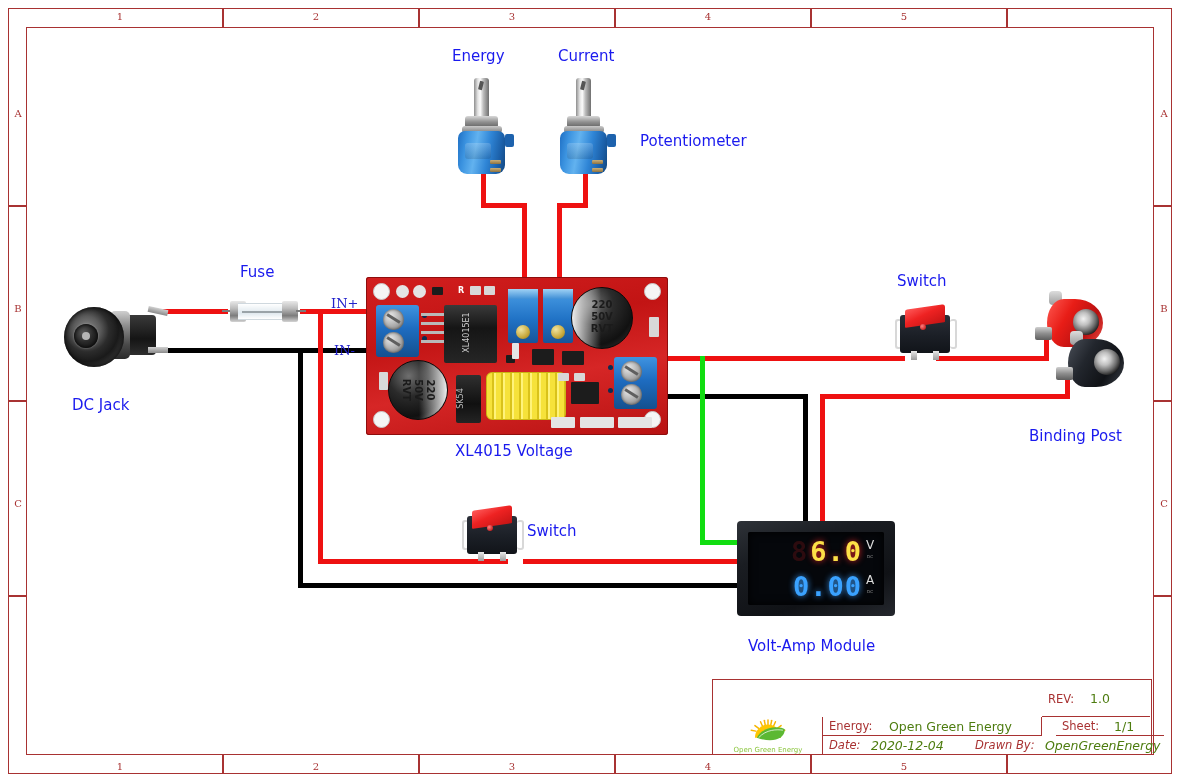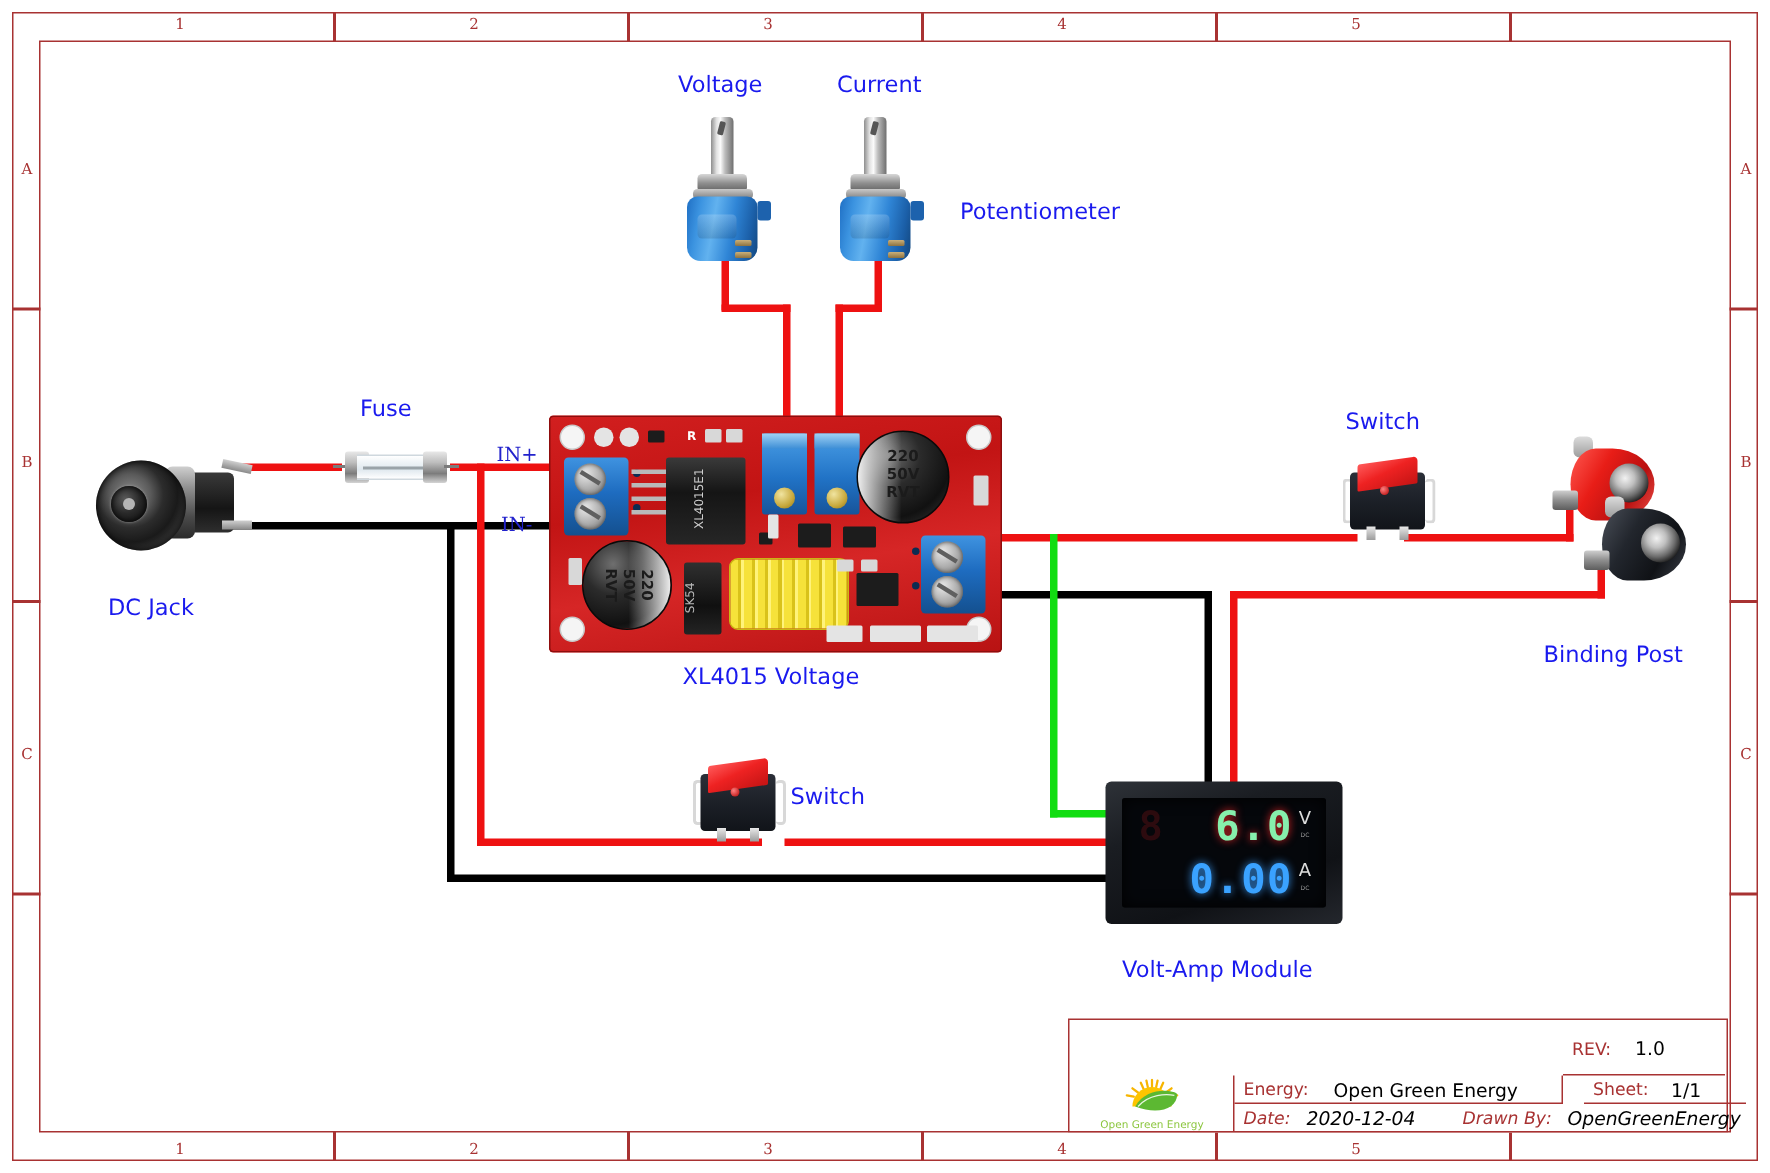--- a/index.html
+++ b/index.html
@@ -626,7 +626,7 @@
     <div class="pot-lug" style="left:38px; top:82px;"></div>
     <div class="pot-lug" style="left:38px; top:90px;"></div>
   </div>
-  <div class="lbl" style="left:452px; top:47px;">Voltage</div>
+  <div class="lbl" style="left:452px; top:47px;">Energy</div>
 
   <div class="pot" style="left:554px; top:78px;">
     <div class="pot-shaft">

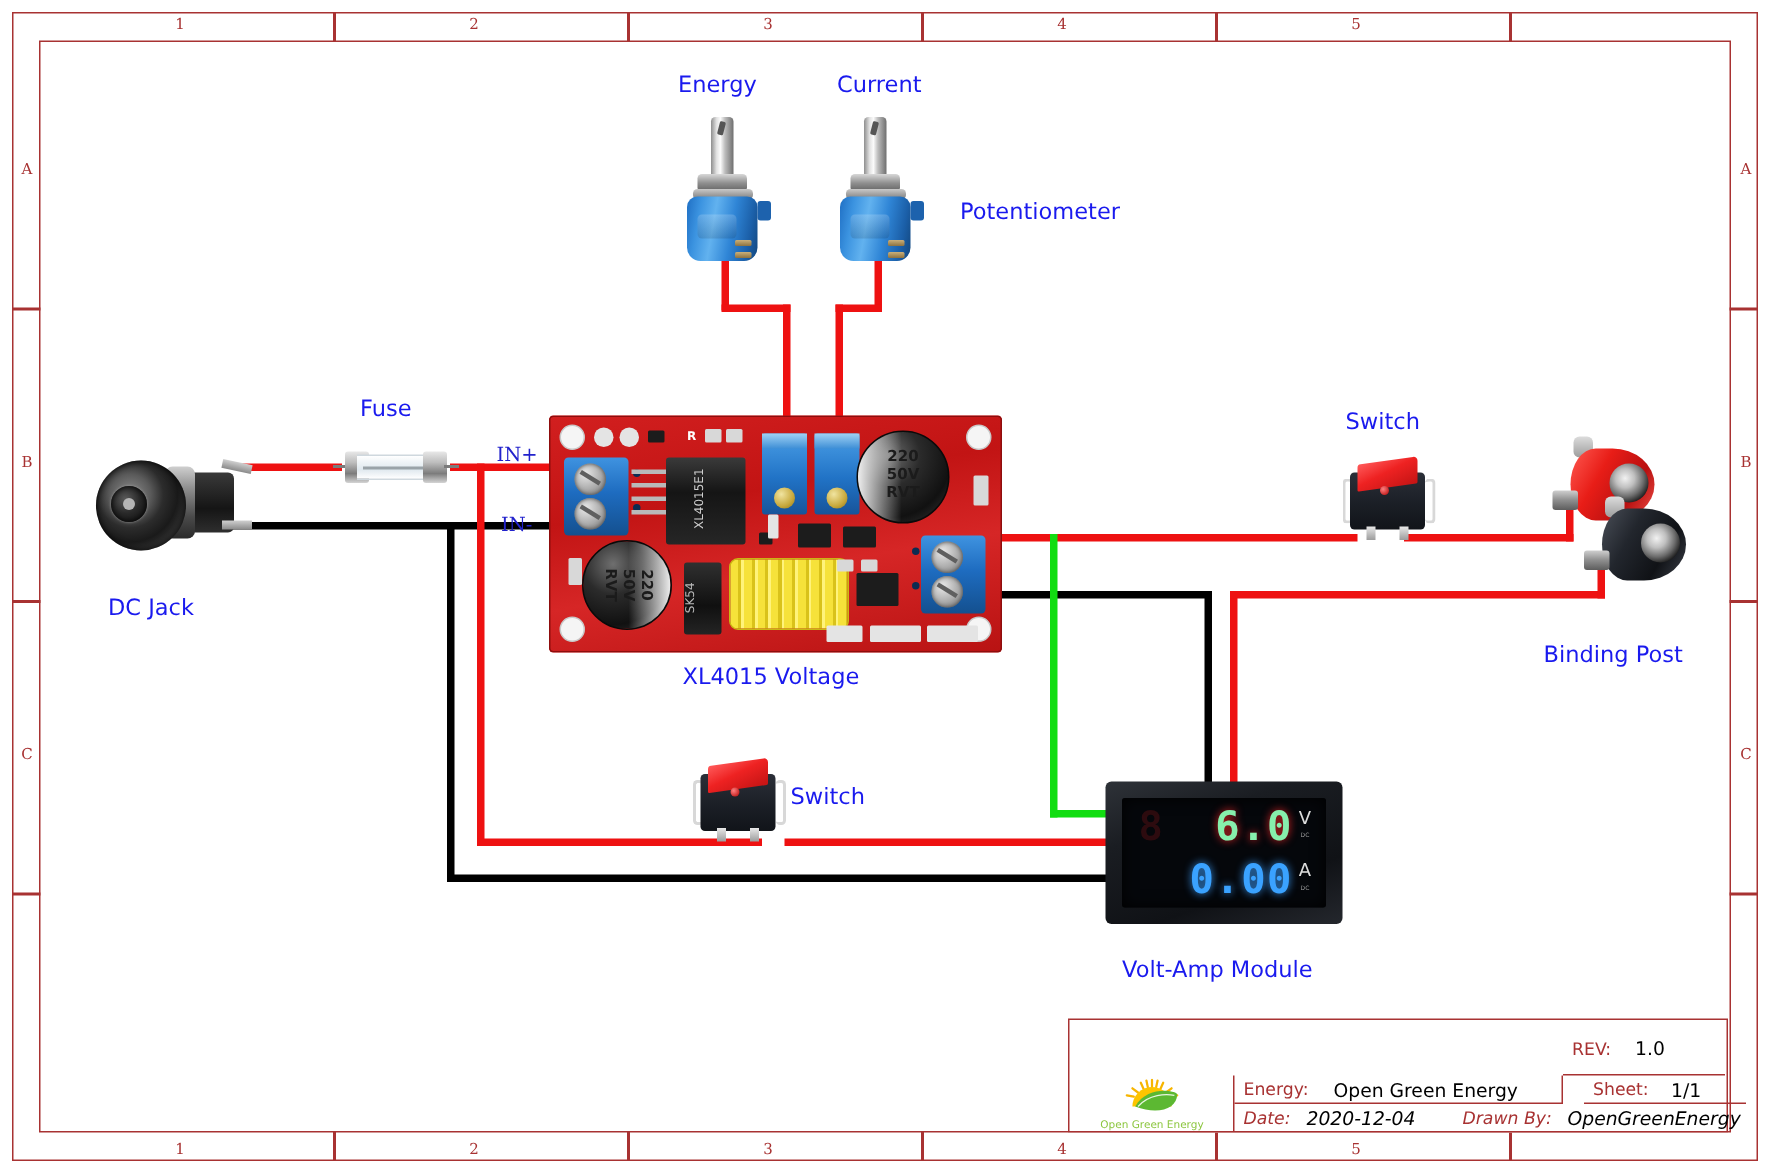--- a/index.html
+++ b/index.html
@@ -454,7 +454,7 @@
     letter-spacing: 1px;
     margin-right: 2px;
   }
-  .seg-red   { color: #86efac; text-shadow: 0 0 6px rgba(255,40,40,0.85); margin-left: 32px; }
+  .seg-red   { color: #fde047; text-shadow: 0 0 6px rgba(255,40,40,0.85); }
   .seg-blue  { color: #3aa2ff; text-shadow: 0 0 6px rgba(60,160,255,0.9); }
   .seg-red-ghost  { color: rgba(255,40,40,0.16); }
   .unit {

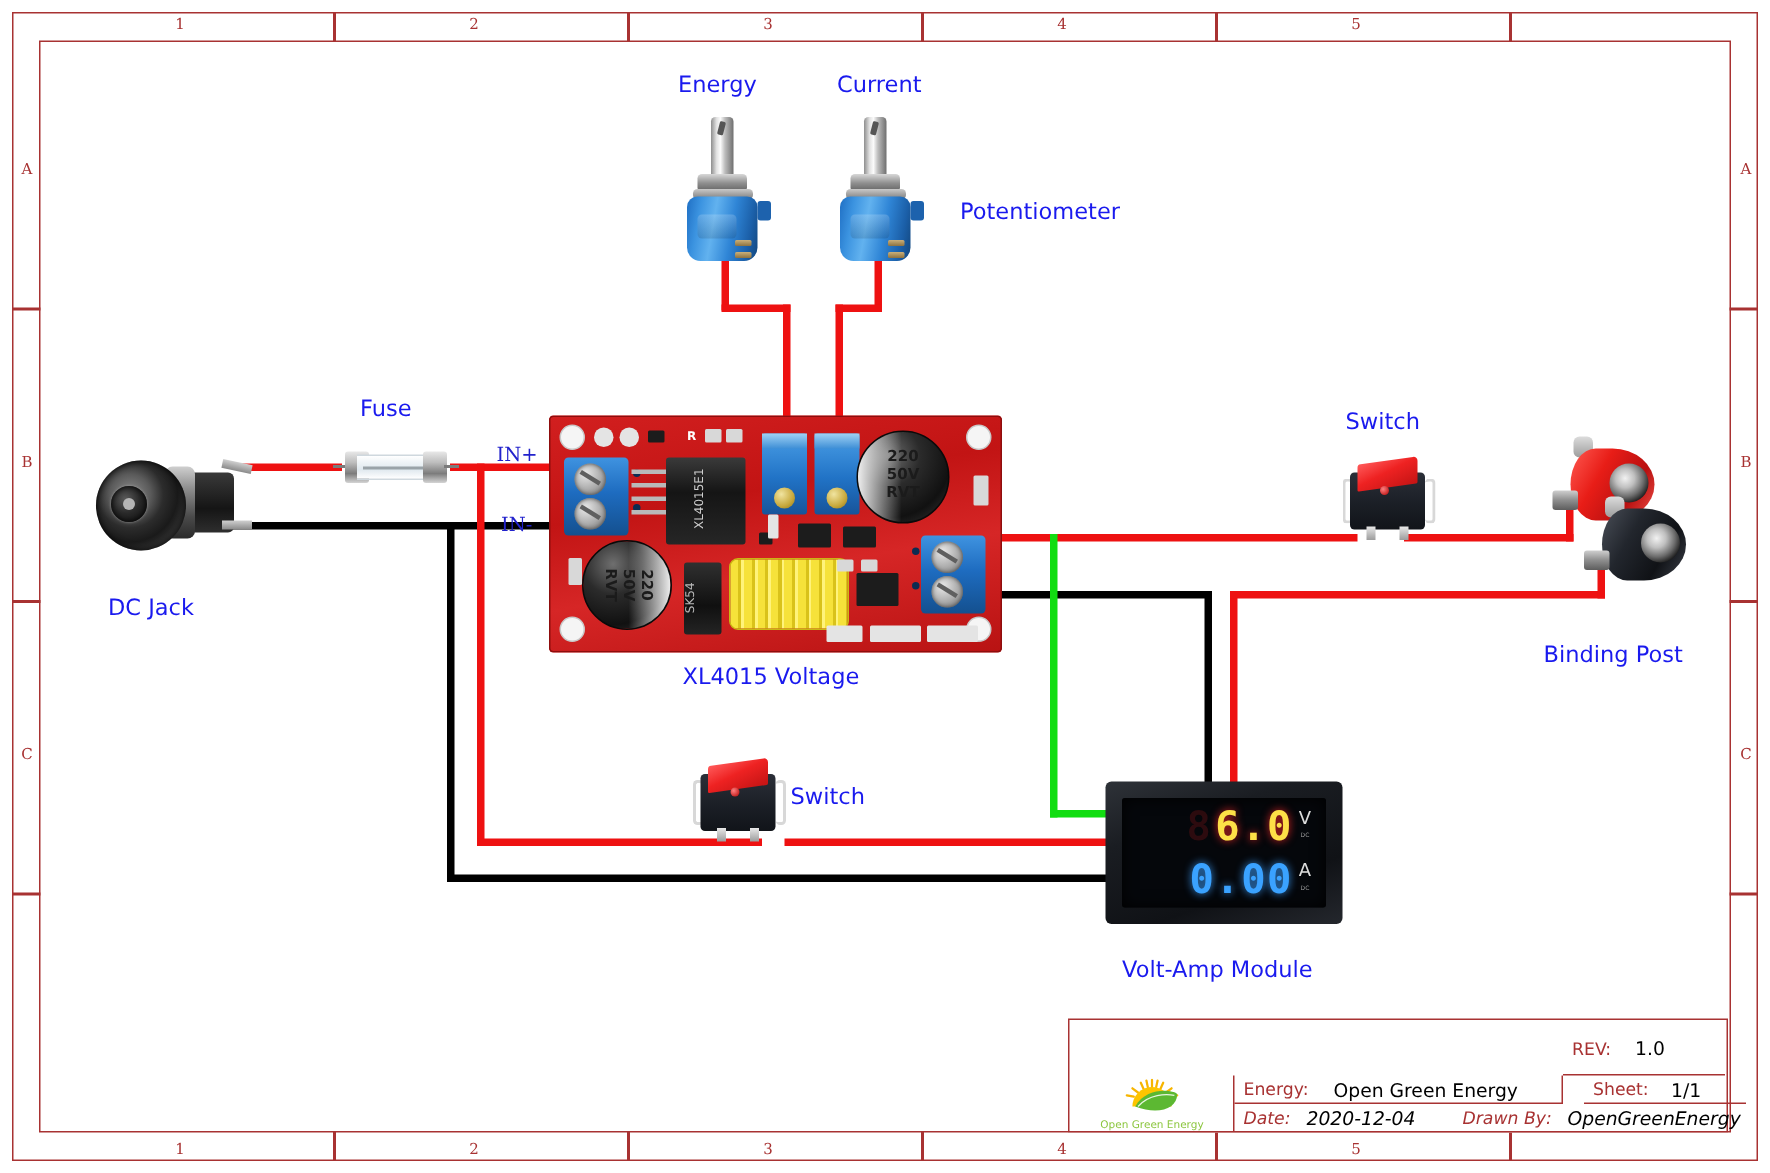--- a/index.html
+++ b/index.html
@@ -486,7 +486,7 @@
     font-family: "DejaVu Sans", sans-serif;
   }
   .tb-val {
-    color: #000000;
+    color: #4d7c0f;
     font-size: 12.5px;
     font-family: "DejaVu Sans", sans-serif;
   }

